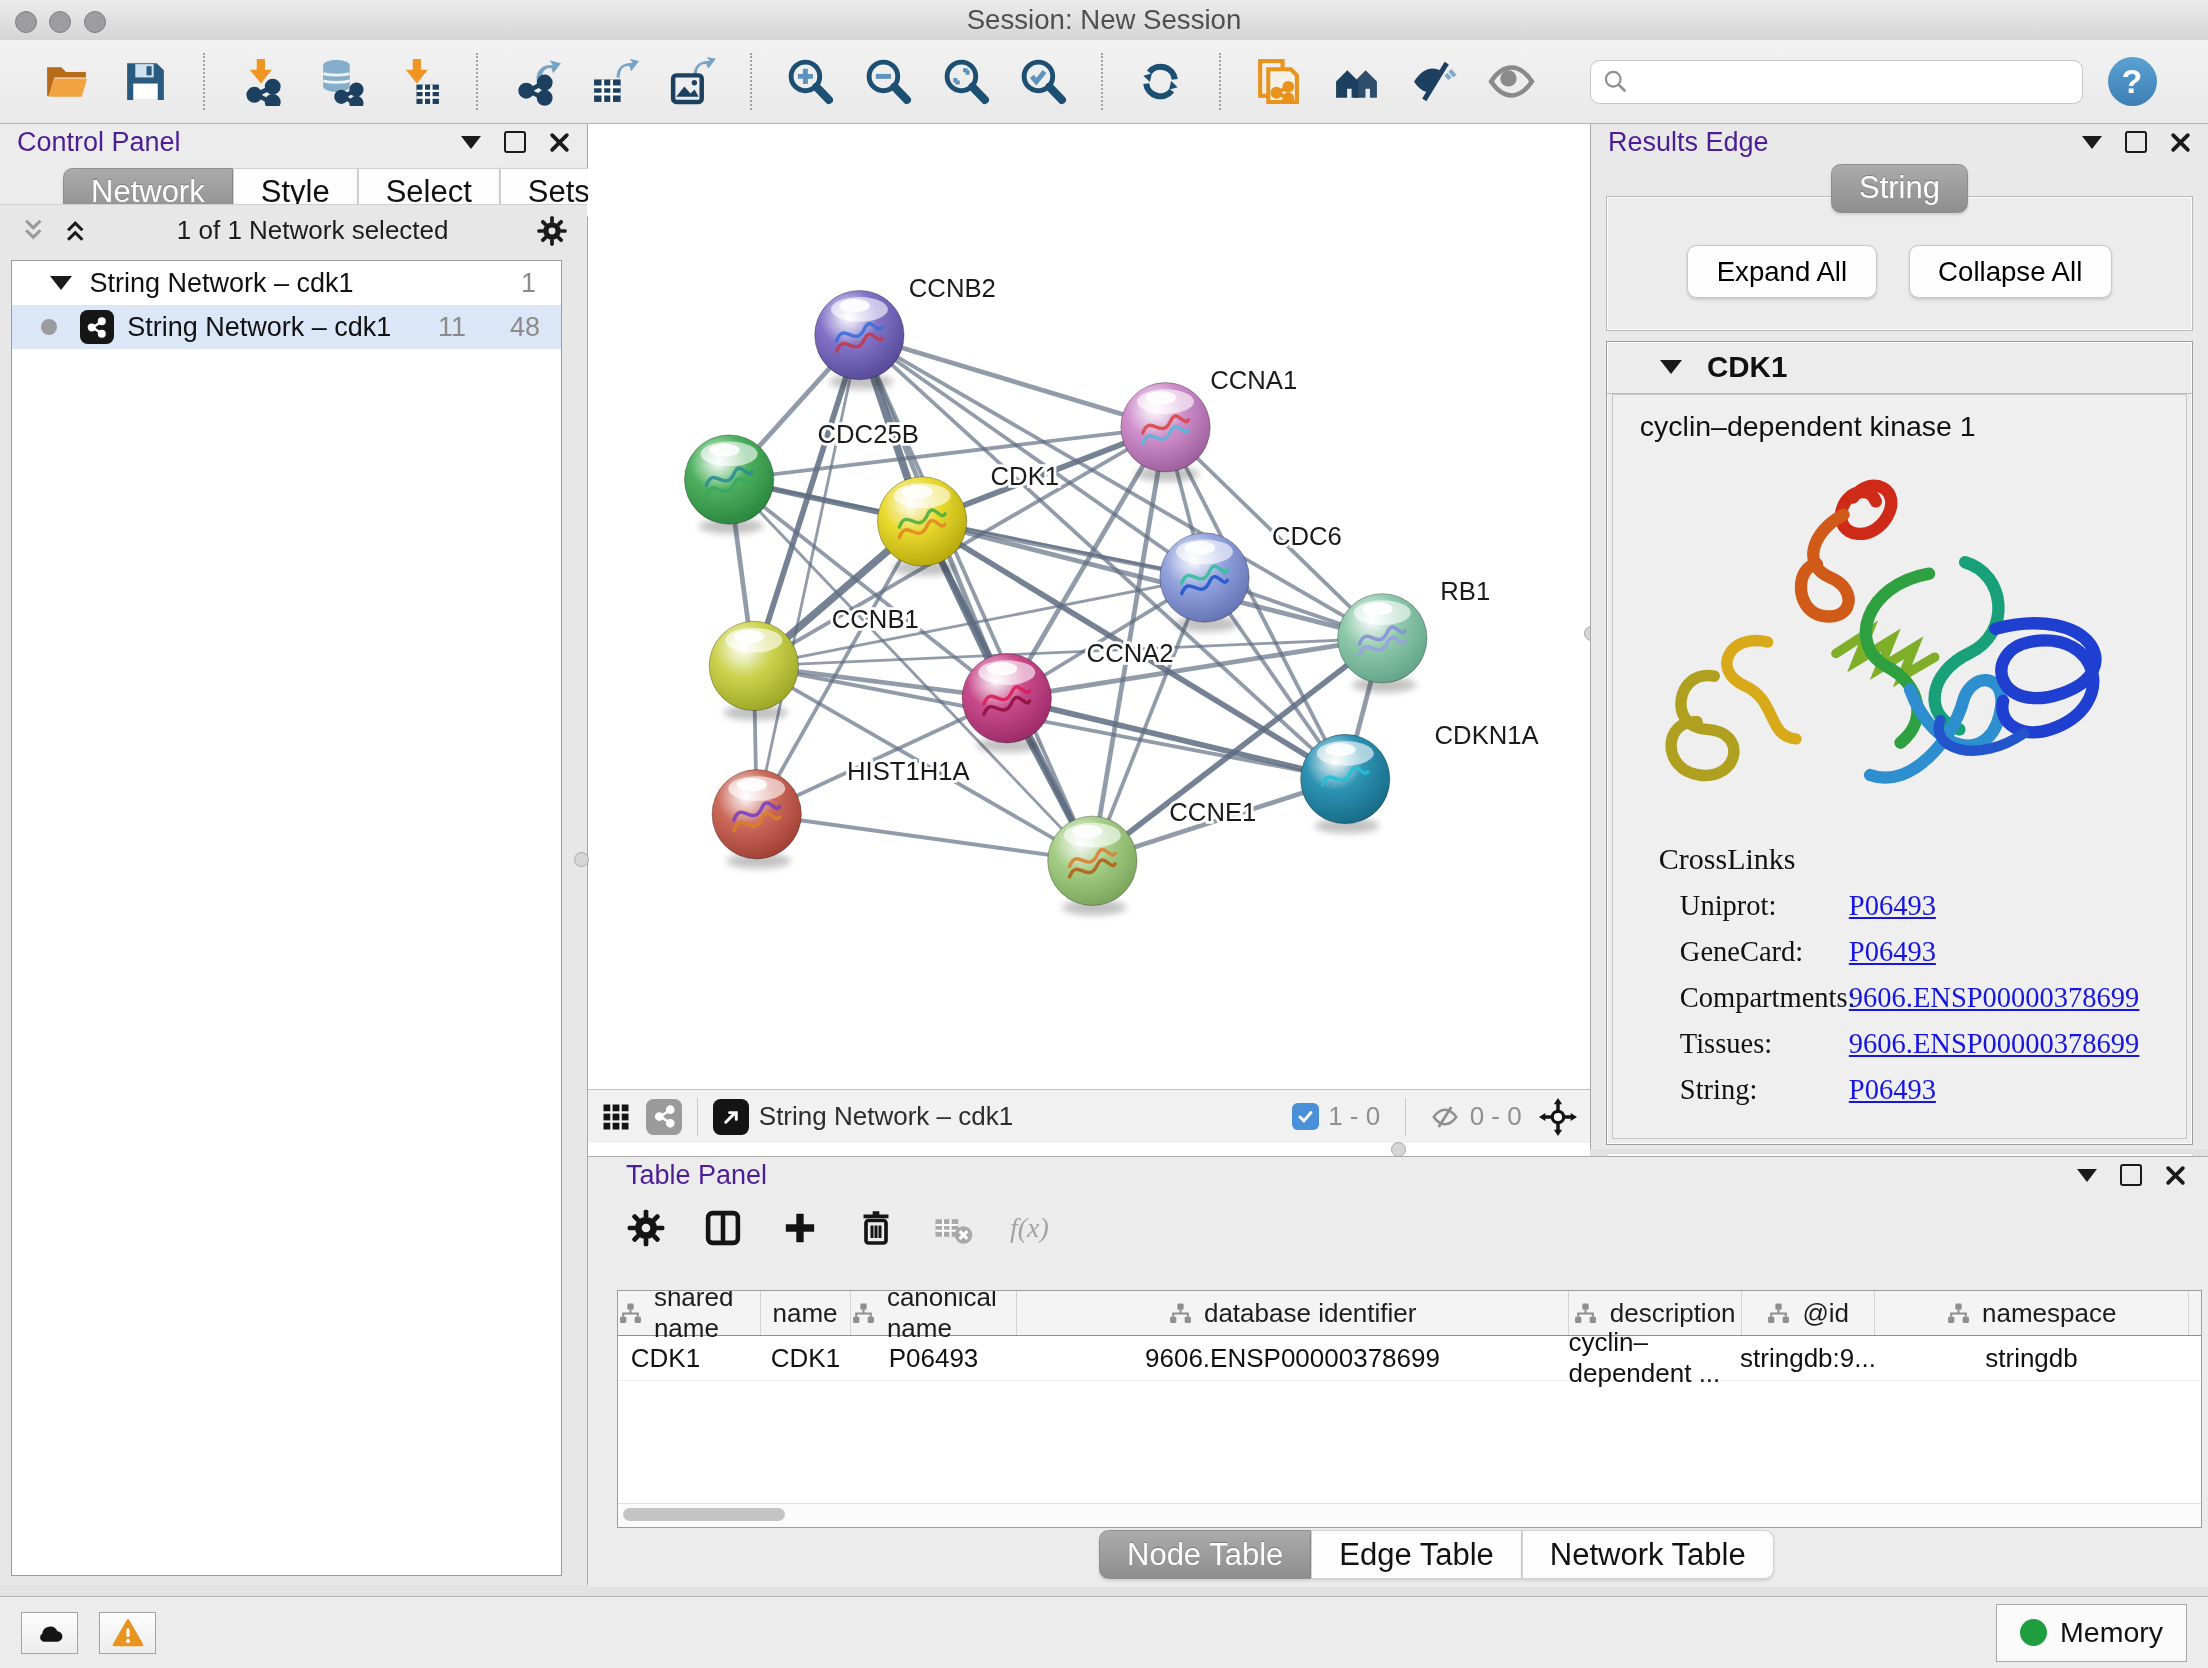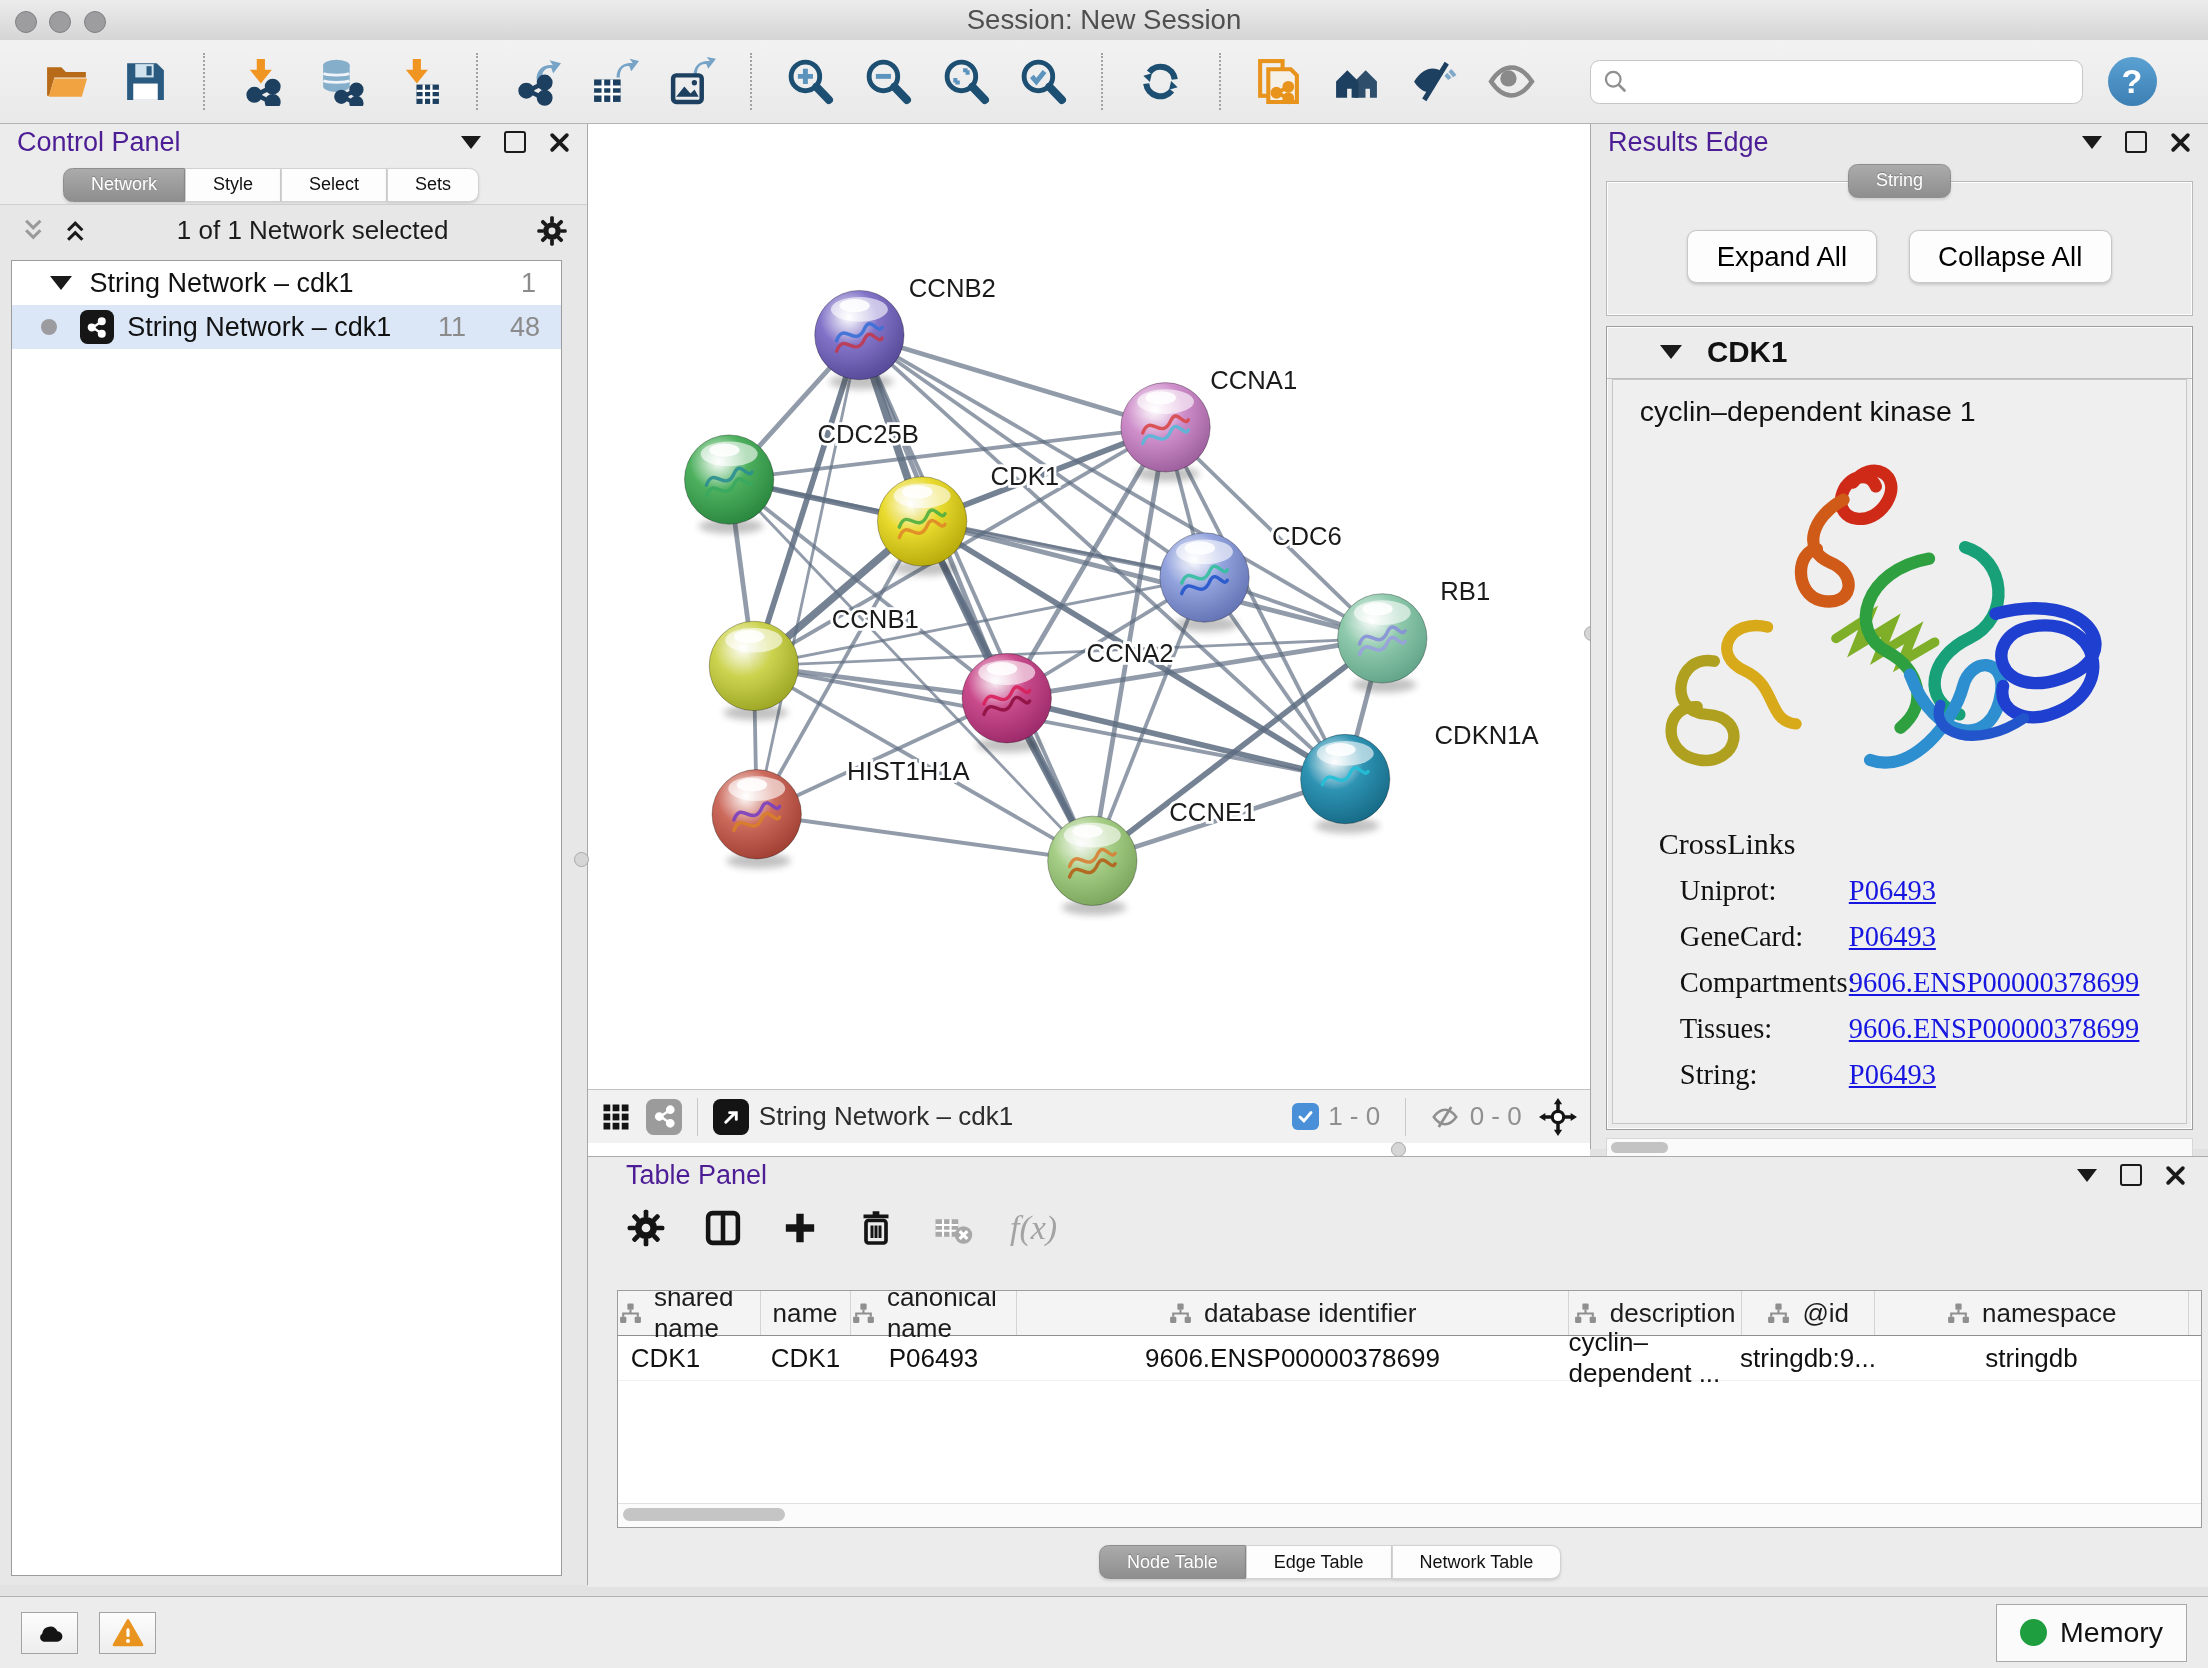--- a/index.html
+++ b/index.html
@@ -31,7 +31,7 @@
   .pbtns svg{display:block;}
 
   .tabset{display:flex;}
-  .tab{font-size:18px;padding:5.7px 27px;background:#fdfdfd;border:1px solid #d2d2d2;color:#111;box-shadow:0 1.9px 2.9px rgba(0,0,0,.12);}
+  .tab{font-size:31px;padding:5.7px 27px;background:#fdfdfd;border:1px solid #d2d2d2;color:#111;box-shadow:0 1.9px 2.9px rgba(0,0,0,.12);}
   .tab.active{background:linear-gradient(#ababab,#8e8e8e);color:#fff;border-color:#8e8e8e;text-shadow:0 -1px 1px rgba(0,0,0,.25);}
   .tab:first-child{border-radius:9.5px 0 0 9.5px;}
   .tab:last-child{border-radius:0 9.5px 9.5px 0;}

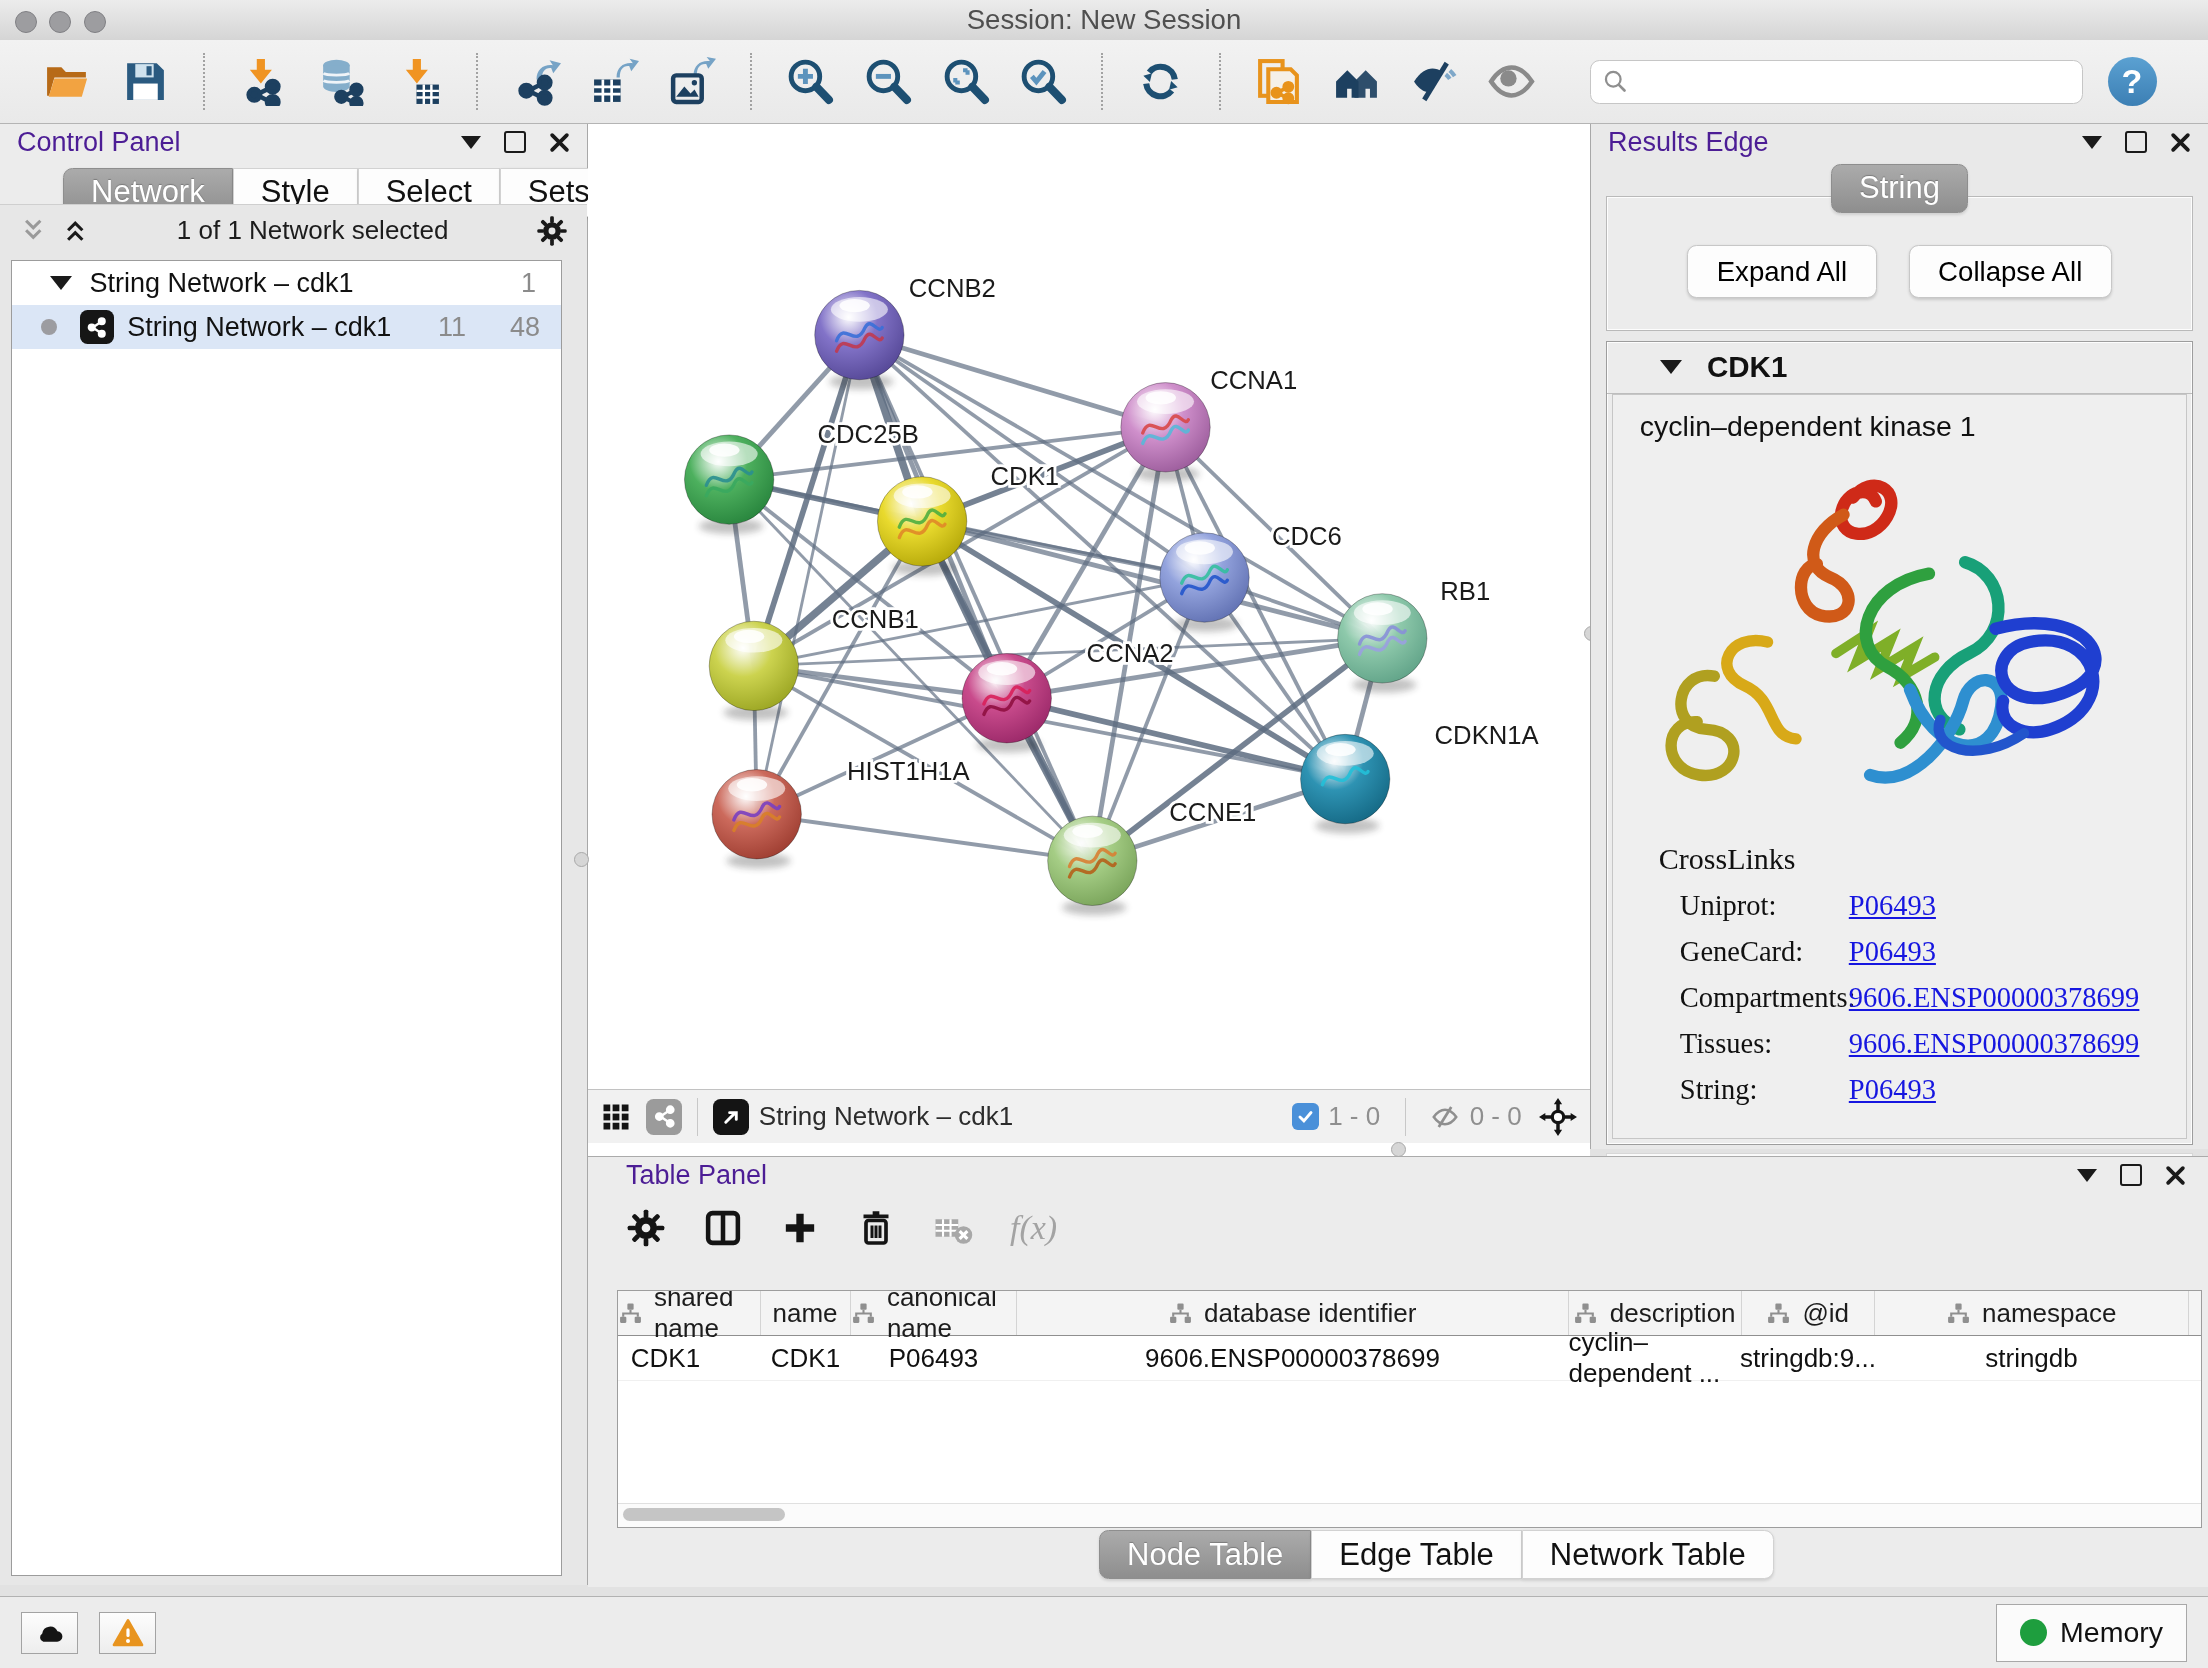--- a/index.html
+++ b/index.html
@@ -86,7 +86,7 @@
   .table-panel{left:588px;top:1156px;width:1621px;height:431px;background:#ececec;border-top:1px solid #ababab;box-sizing:border-box;}
   .tp-toolbar{height:59px;display:flex;align-items:center;gap:36px;padding:5.7px 0 0 38px;}
   .tp-toolbar svg{display:block;}
-  .fx{font-family:"Liberation Serif",serif;font-style:italic;font-size:34px;color:#a3a3a3;}
+  .fx{font-family:"Liberation Serif",serif;font-style:italic;font-size:28px;color:#a3a3a3;}
   .tablebox{position:absolute;left:28.5px;right:6.7px;top:133px;bottom:59px;background:#fff;border:1px solid #9d9d9d;overflow:hidden;}
   .thead{display:flex;height:44px;background:#f4f4f4;border-bottom:1.9px solid #8f8f8f;}
   .th{display:flex;align-items:center;justify-content:center;gap:11.4px;font-size:26px;color:#1c1c1c;border-right:1px solid #d4d4d4;box-sizing:border-box;flex:none;}

